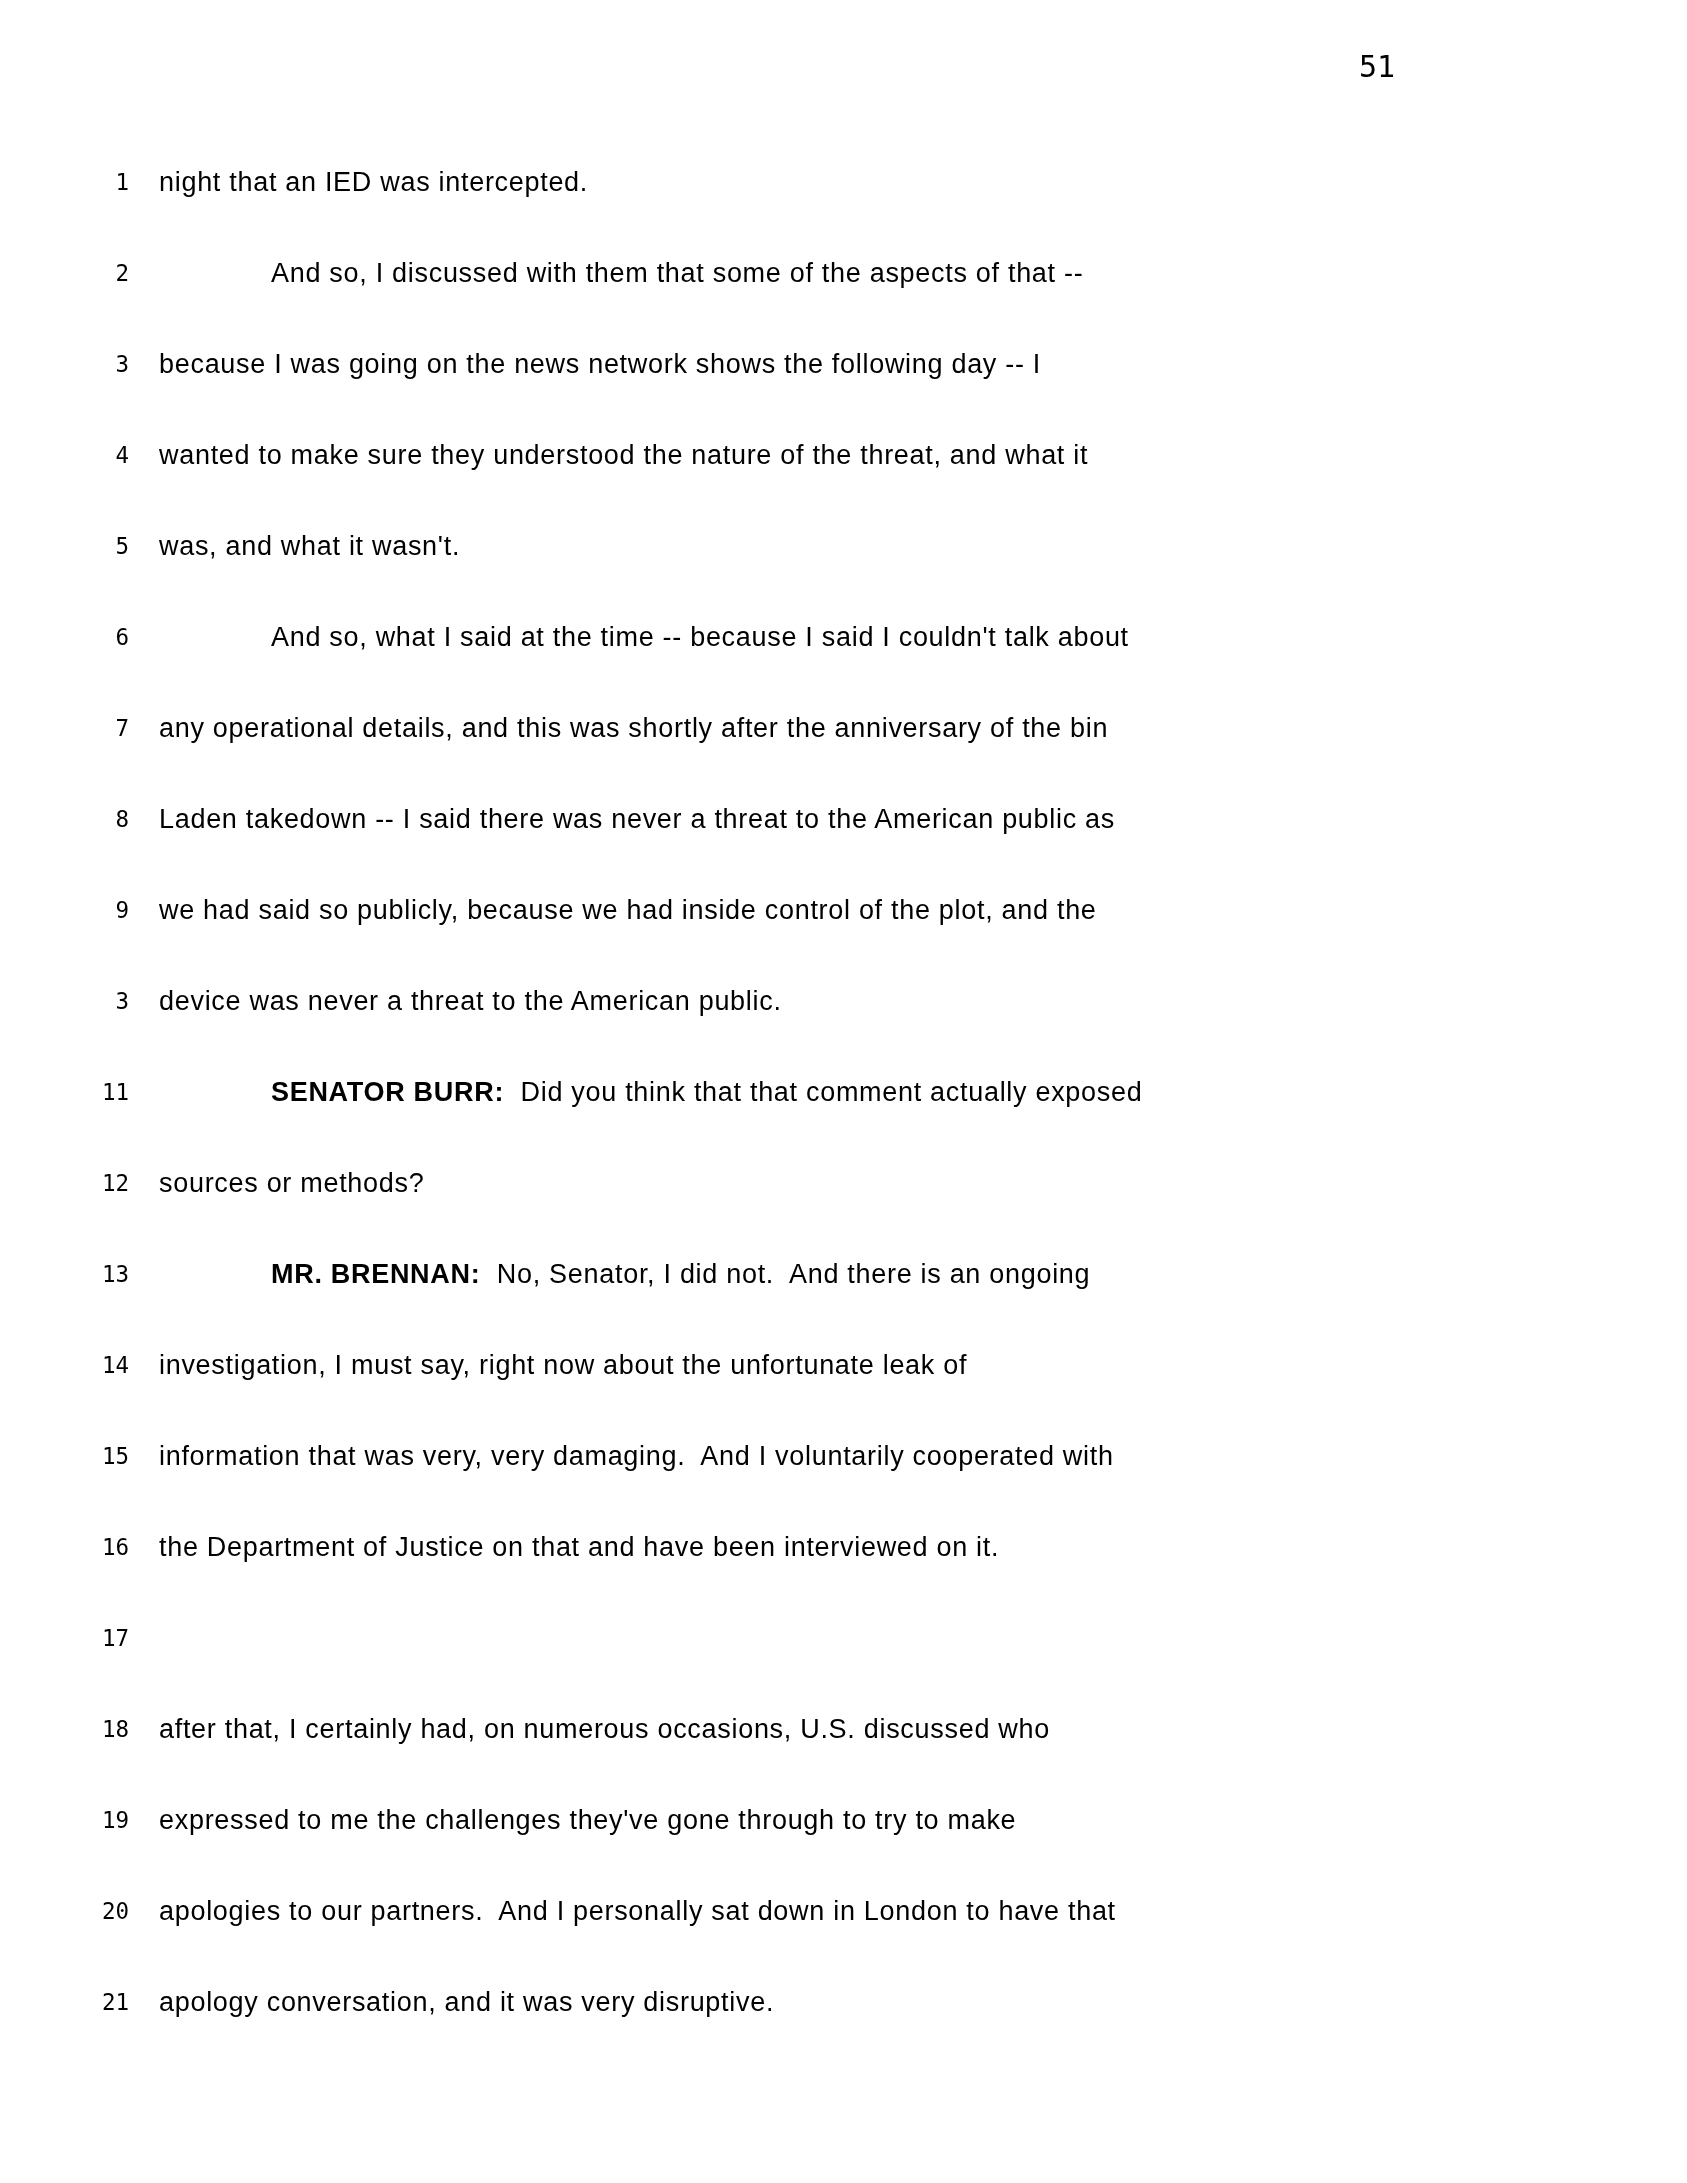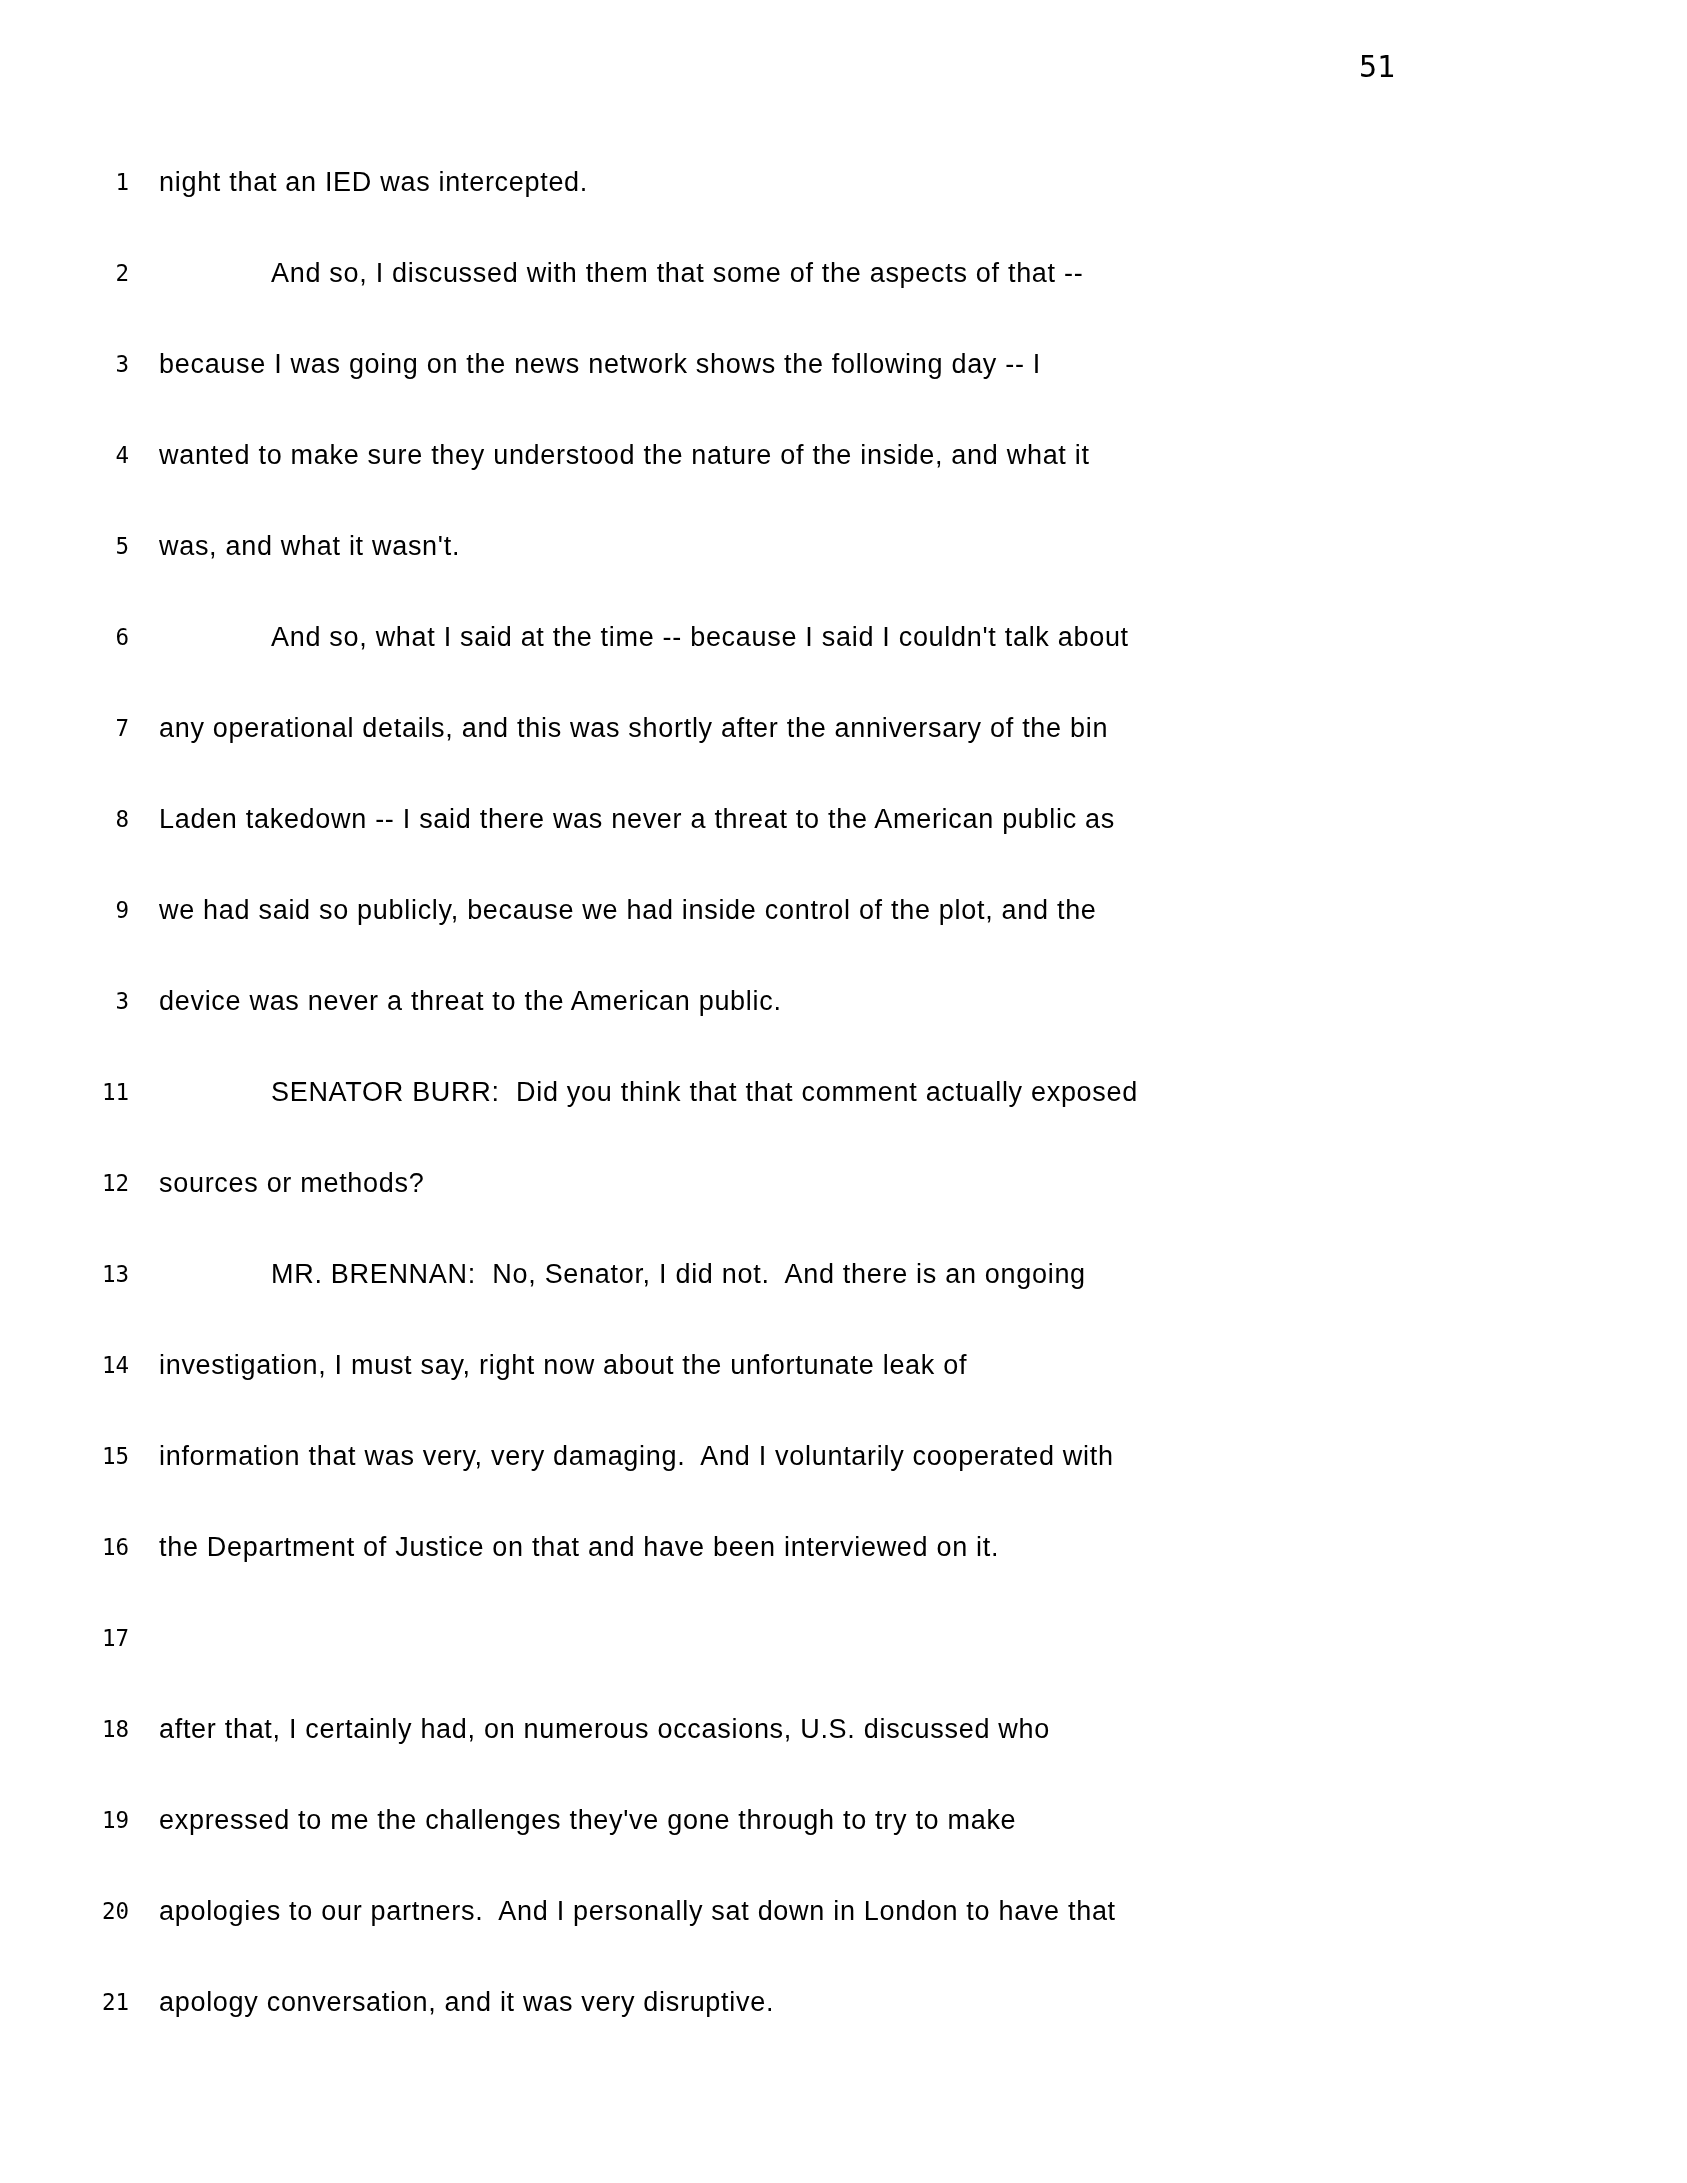--- a/index.html
+++ b/index.html
@@ -72,7 +72,7 @@
       <div class="line"><span class="num">1</span><span class="text"><span class="seg">night that an IED was intercepted.</span></span></div>
       <div class="line indent"><span class="num">2</span><span class="text"><span class="seg">And so, I discussed with them that some of the aspects of that --</span></span></div>
       <div class="line"><span class="num">3</span><span class="text"><span class="seg">because I was going on the news network shows the following day -- I</span></span></div>
-      <div class="line"><span class="num">4</span><span class="text"><span class="seg">wanted to make sure they understood the nature of the inside, and what it</span></span></div>
+      <div class="line"><span class="num">4</span><span class="text"><span class="seg">wanted to make sure they understood the nature of the threat, and what it</span></span></div>
       <div class="line"><span class="num">5</span><span class="text"><span class="seg">was, and what it wasn't.</span></span></div>
       <div class="line indent"><span class="num">6</span><span class="text"><span class="seg">And so, what I said at the time -- because I said I couldn't talk about</span></span></div>
       <div class="line"><span class="num">7</span><span class="text"><span class="seg">any operational details, and this was shortly after the anniversary of the bin</span></span></div>

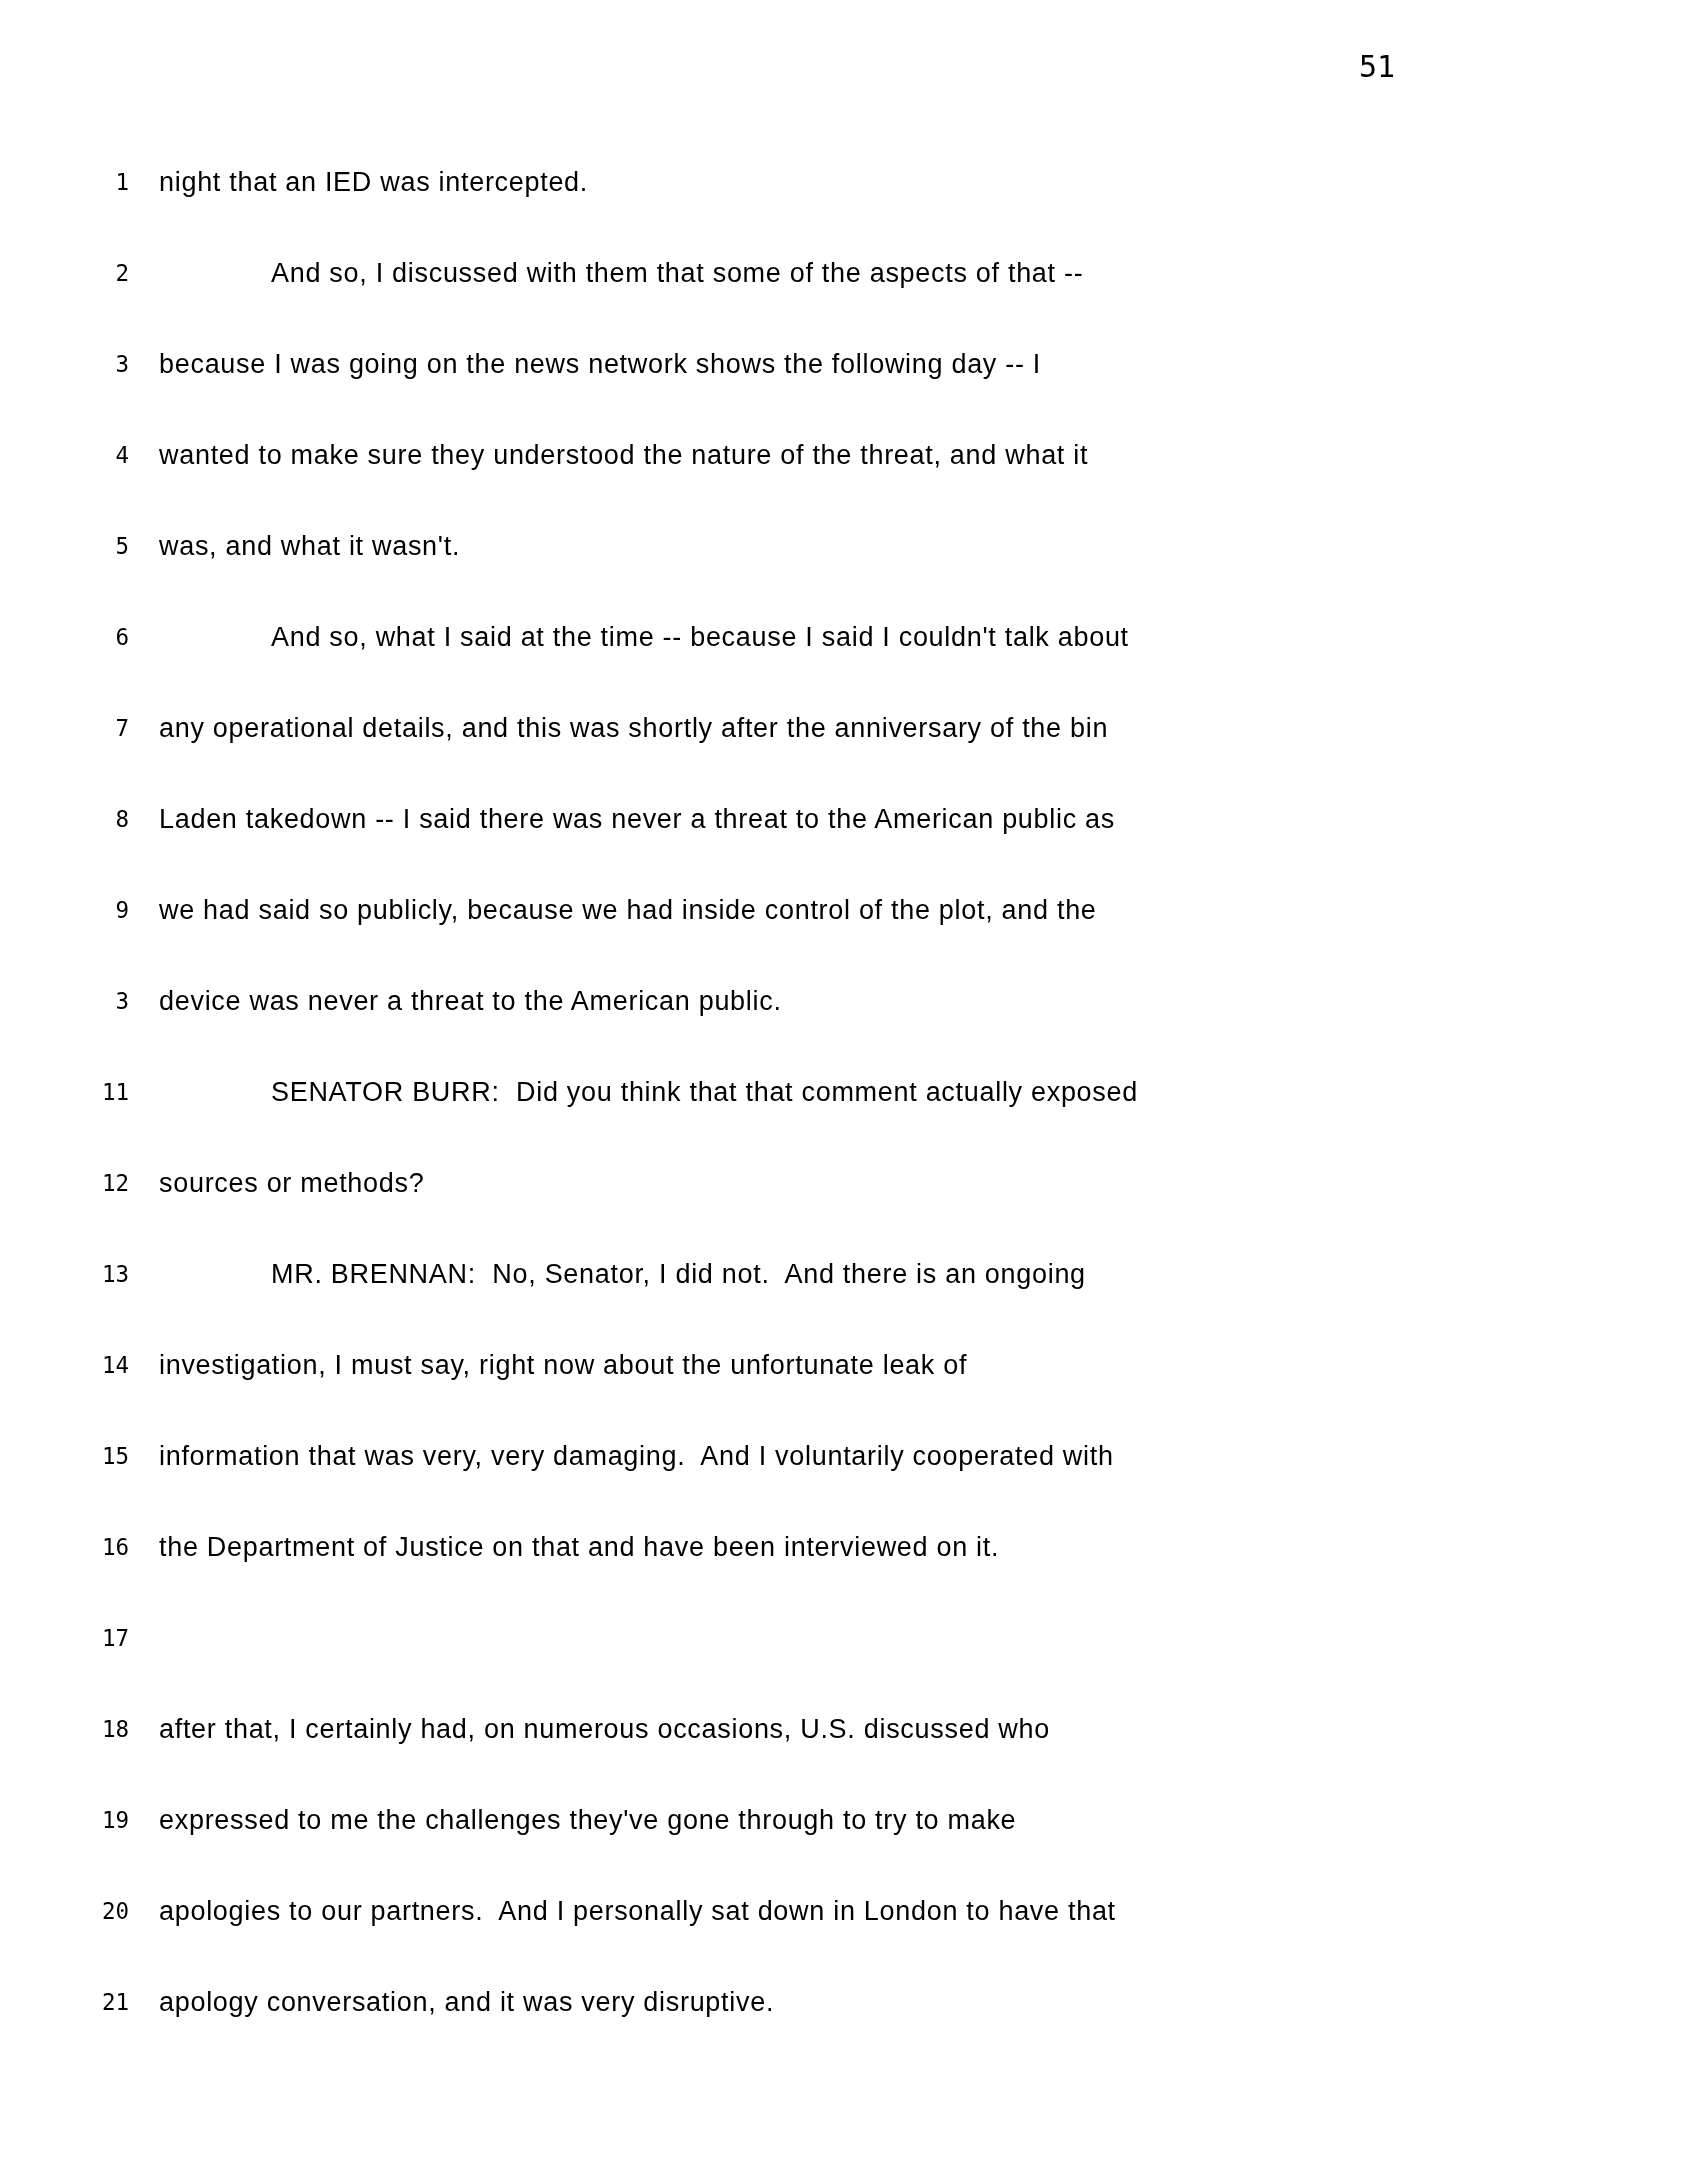--- a/index.html
+++ b/index.html
@@ -59,7 +59,7 @@
     margin-left: 271px;
   }
   .seg-bold {
-    font-weight: normal;
+    font-weight: bold;
     text-align: center;
   }
 </style>

